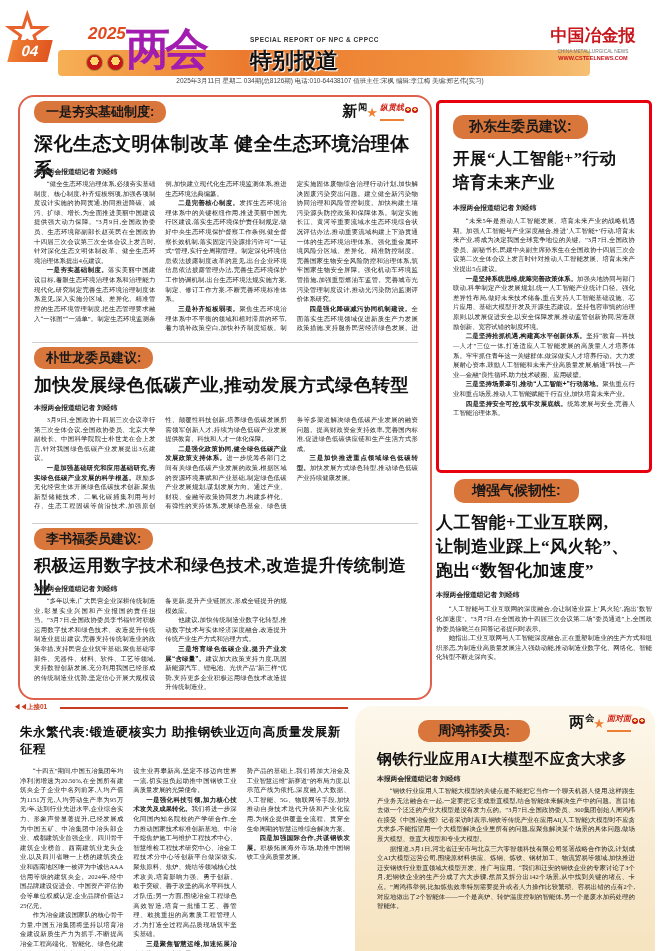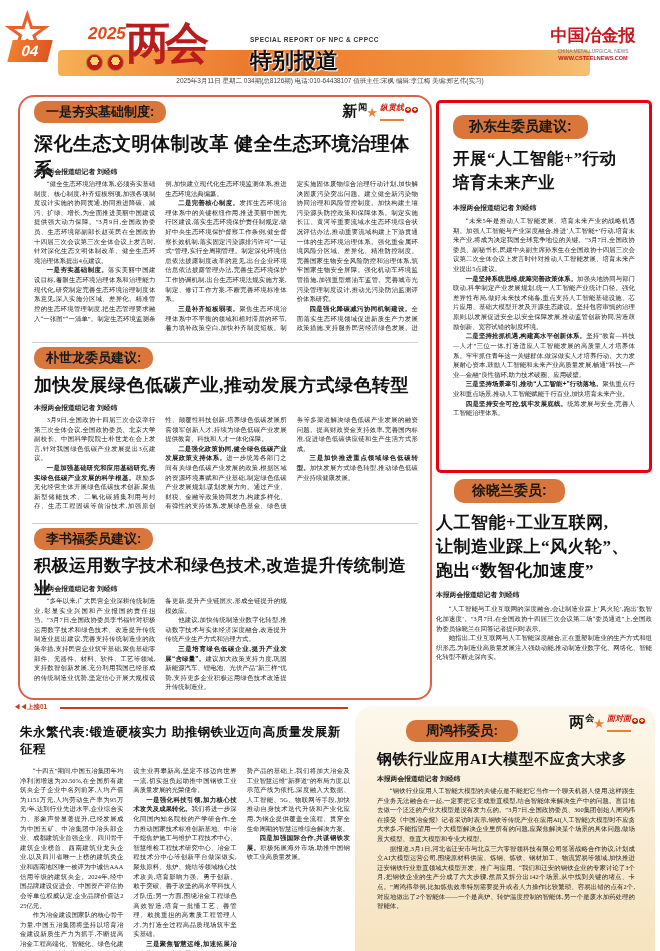--- a/index.html
+++ b/index.html
@@ -12,7 +12,7 @@
   .page-num{position:absolute;left:10px;top:40px;width:40px;height:22px;background:linear-gradient(90deg,#ef7f33,#e0551f);
             transform:skewX(-14deg);color:#fff;font-weight:bold;font-size:15px;text-align:center;line-height:22px;}
   .year{position:absolute;left:88px;top:24px;font-size:17px;font-weight:bold;font-style:italic;color:#e04a1f;}
-  .brand{position:absolute;left:126px;top:14px;font-size:44px;font-weight:900;letter-spacing:-5px;color:#b91c1c;}
+  .brand{position:absolute;left:126px;top:20px;font-size:44px;font-weight:900;letter-spacing:-5px;color:#a21caf;}
   .rep-en{position:absolute;left:250px;top:36px;font-size:6.5px;color:#333;font-weight:bold;letter-spacing:.5px;}
   .ribbon{position:absolute;left:58px;top:50px;width:532px;height:26px;border-radius:4px;
           background:linear-gradient(90deg,#f7b055,#ec7a2e 35%,#f0913e 75%,#f6c074);}

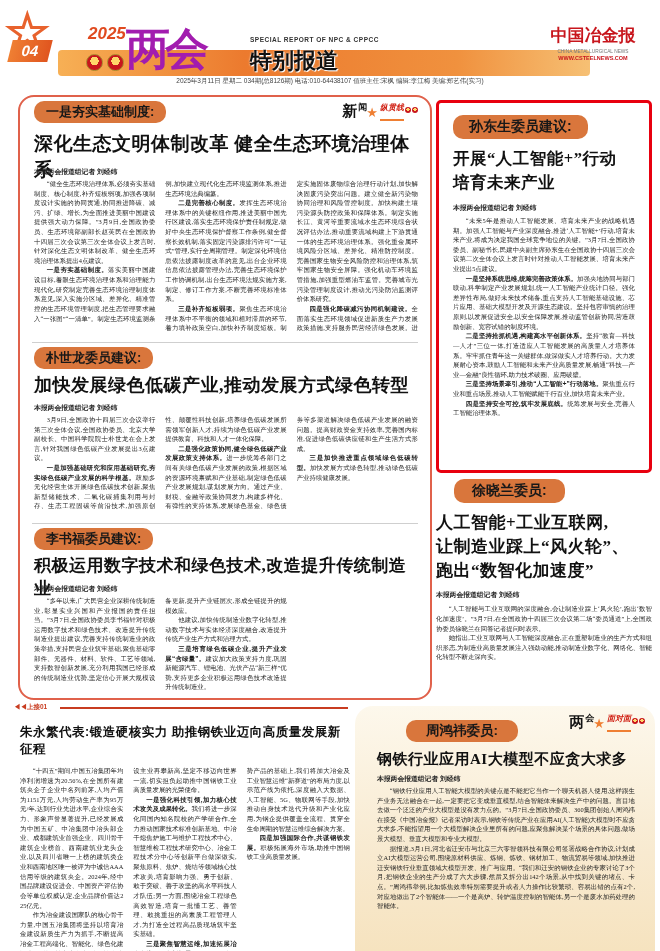--- a/index.html
+++ b/index.html
@@ -160,7 +160,7 @@
   </div>
 
   <div class="abs" style="left:436px;top:479px;width:216px;height:220px;">
-    <span class="badge" style="margin-left:18px;font-size:14px;padding:3px 18px;">徐晓兰委员:</span>
+    <span class="badge" style="margin-left:18px;font-size:14px;padding:3px 18px;">增强气候韧性:</span>
     <div class="headline" style="margin-top:8px;font-size:17px;line-height:1.4;">
       <div>人工智能+工业互联网,</div>
       <div>让制造业踩上“风火轮”、</div>

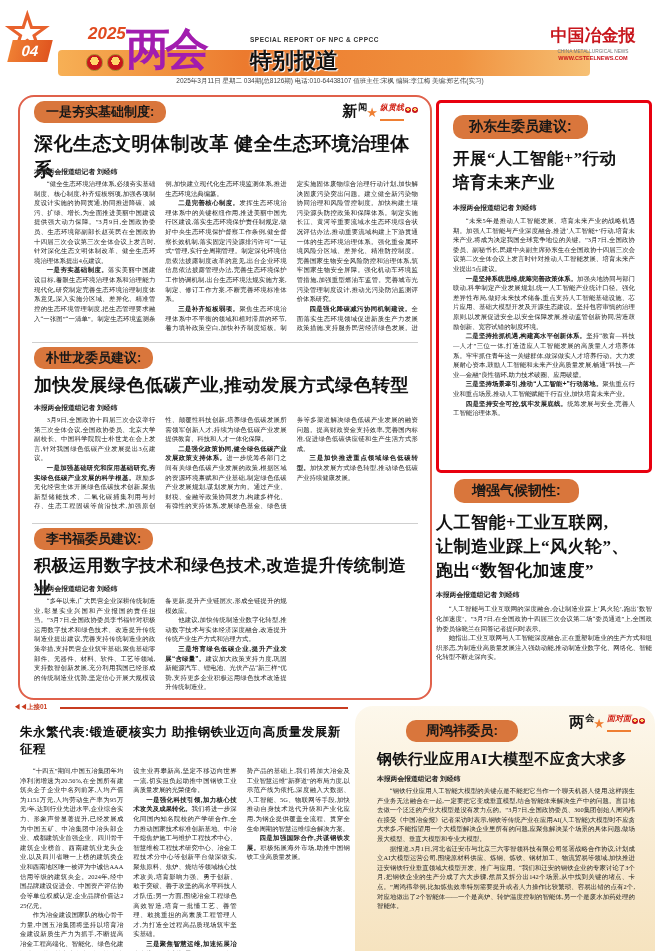--- a/index.html
+++ b/index.html
@@ -198,7 +198,7 @@
           <i></i>
         </span>
     </div>
-    <div class="abs" style="left:30px;top:14px;padding-left:21px;">
+    <div class="abs" style="left:42px;top:14px;padding-left:21px;">
       <span class="badge" style="font-size:13.5px;padding:2px 20px;">周鸿祎委员:</span>
     </div>
     <div class="headline abs" style="left:22px;top:44px;font-size:15px;">钢铁行业应用AI大模型不应贪大求多</div>

